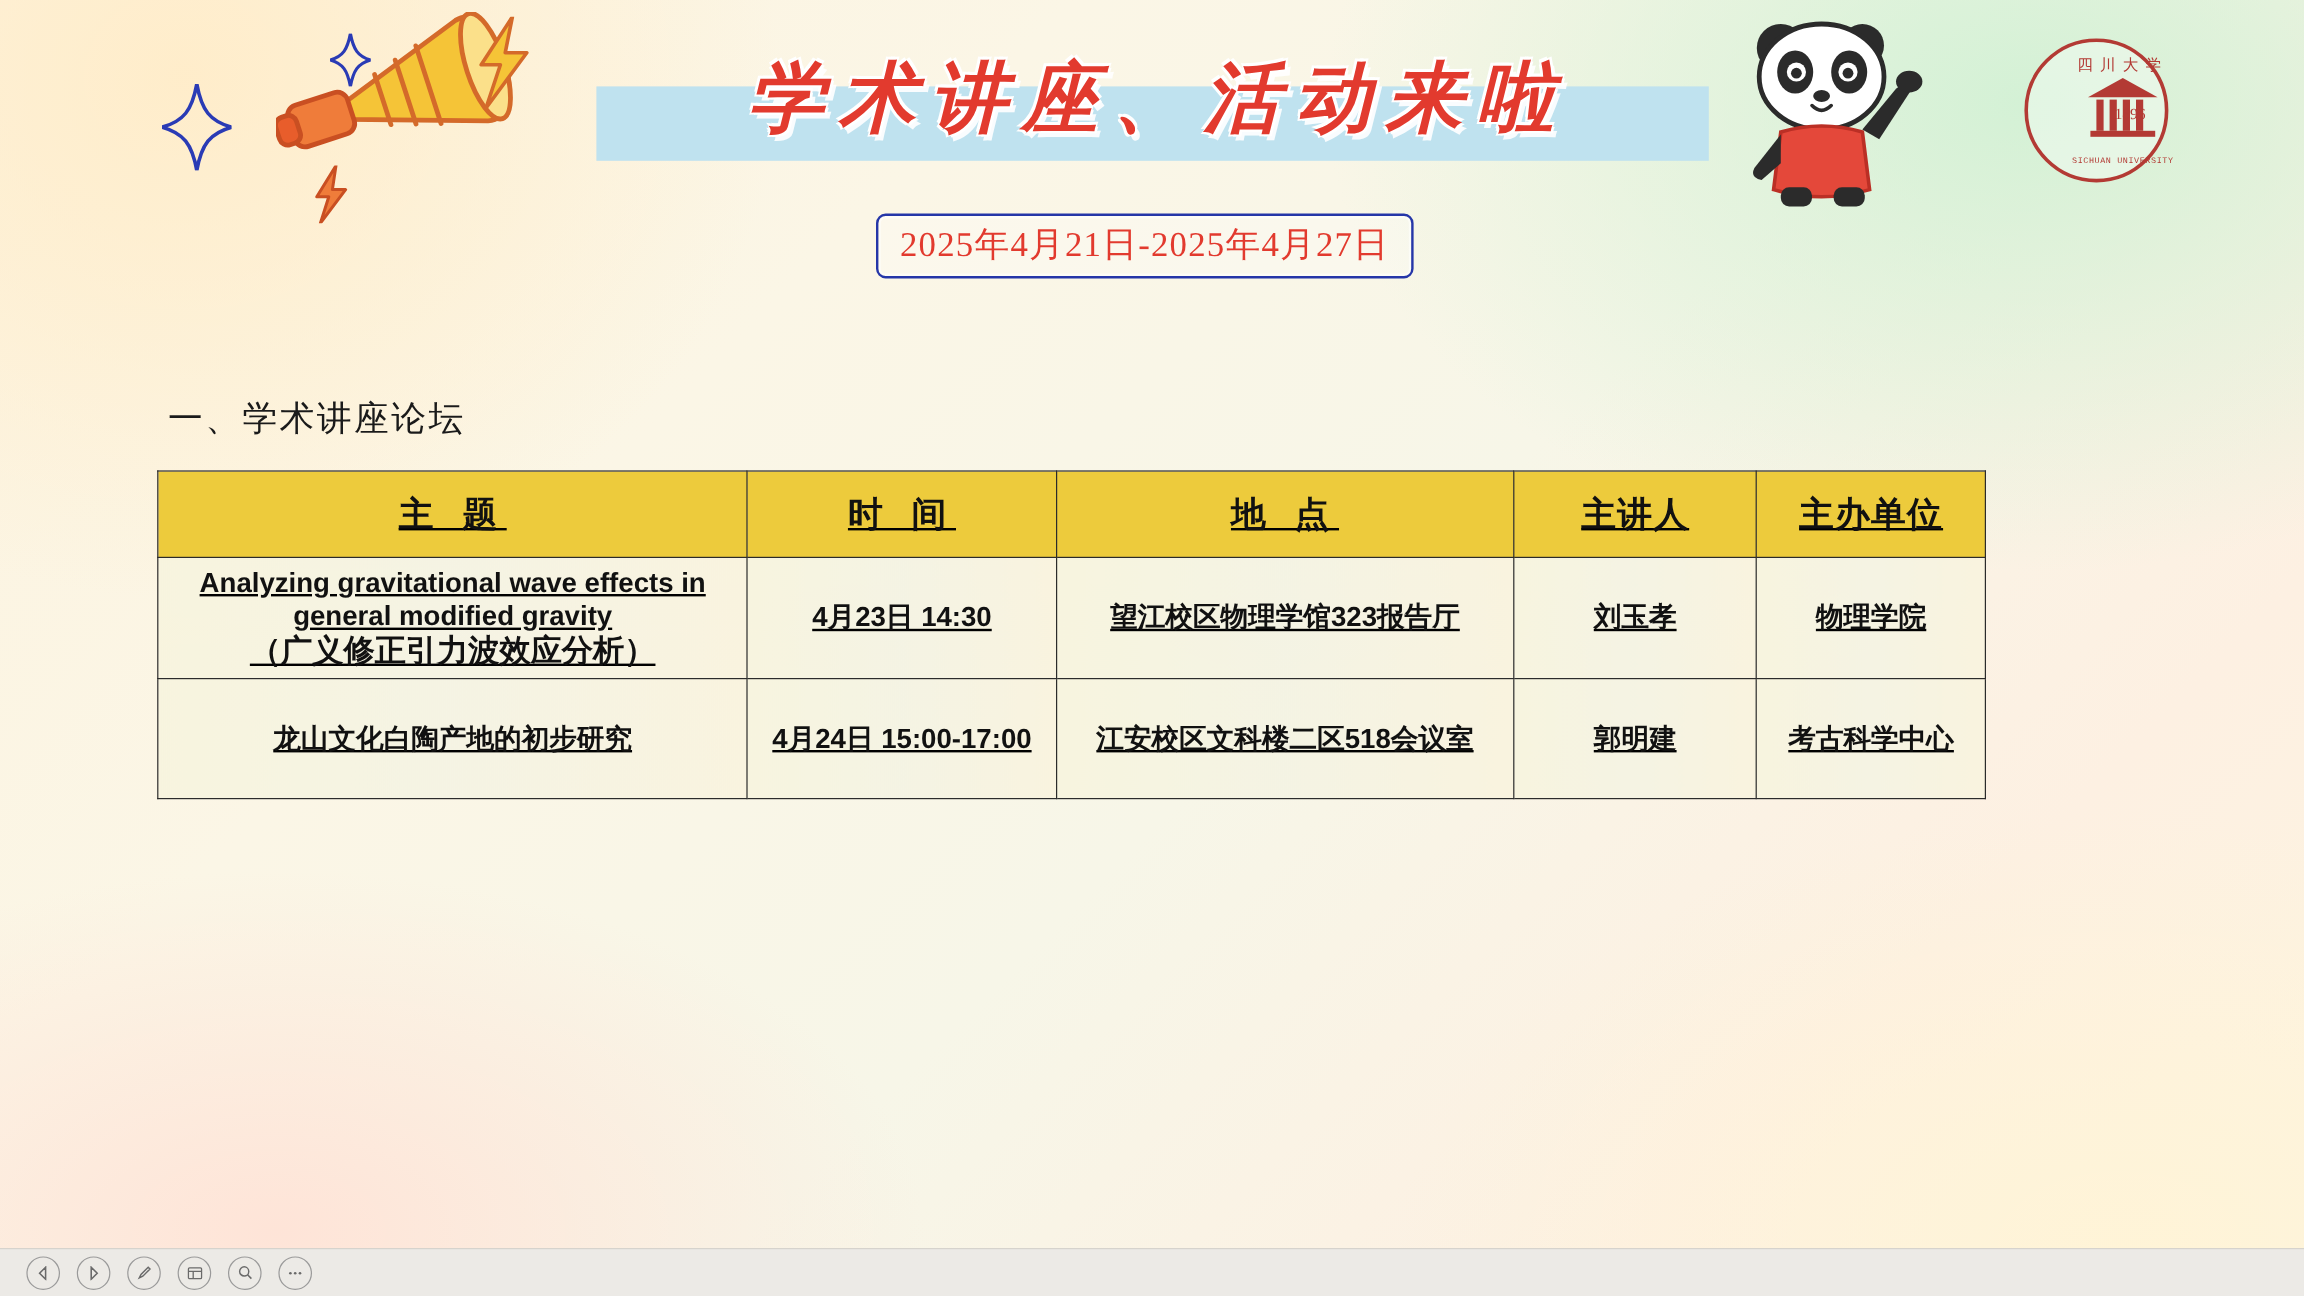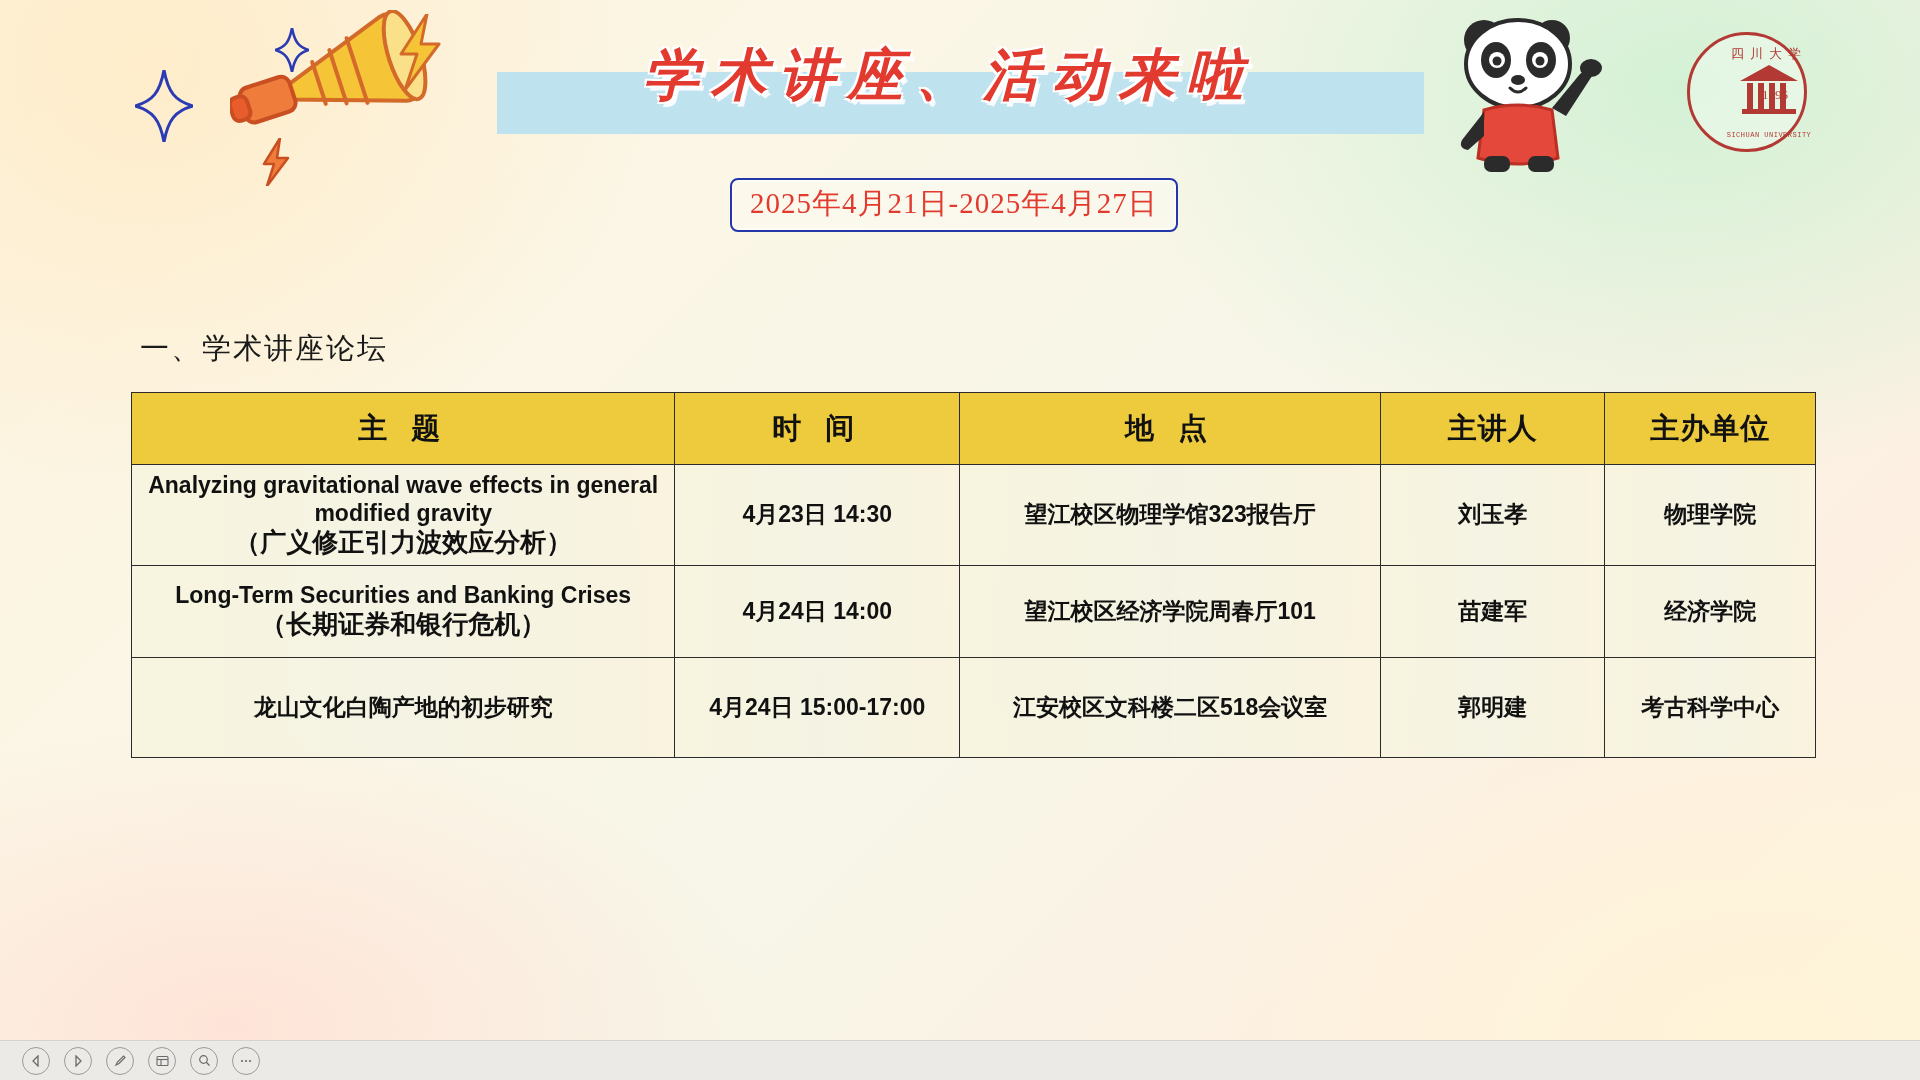--- a/index.html
+++ b/index.html
@@ -45,12 +45,12 @@
   }
   .title-text {
     position: absolute;
-    left: 484px;
+    left: 500px;
     top: 38px;
     width: 930px;
     text-align: center;
     font-family: "Liberation Serif", serif;
-    font-size: 56px;
+    font-size: 64px;
     font-weight: bold;
     font-style: italic;
     color: #e23a2e;

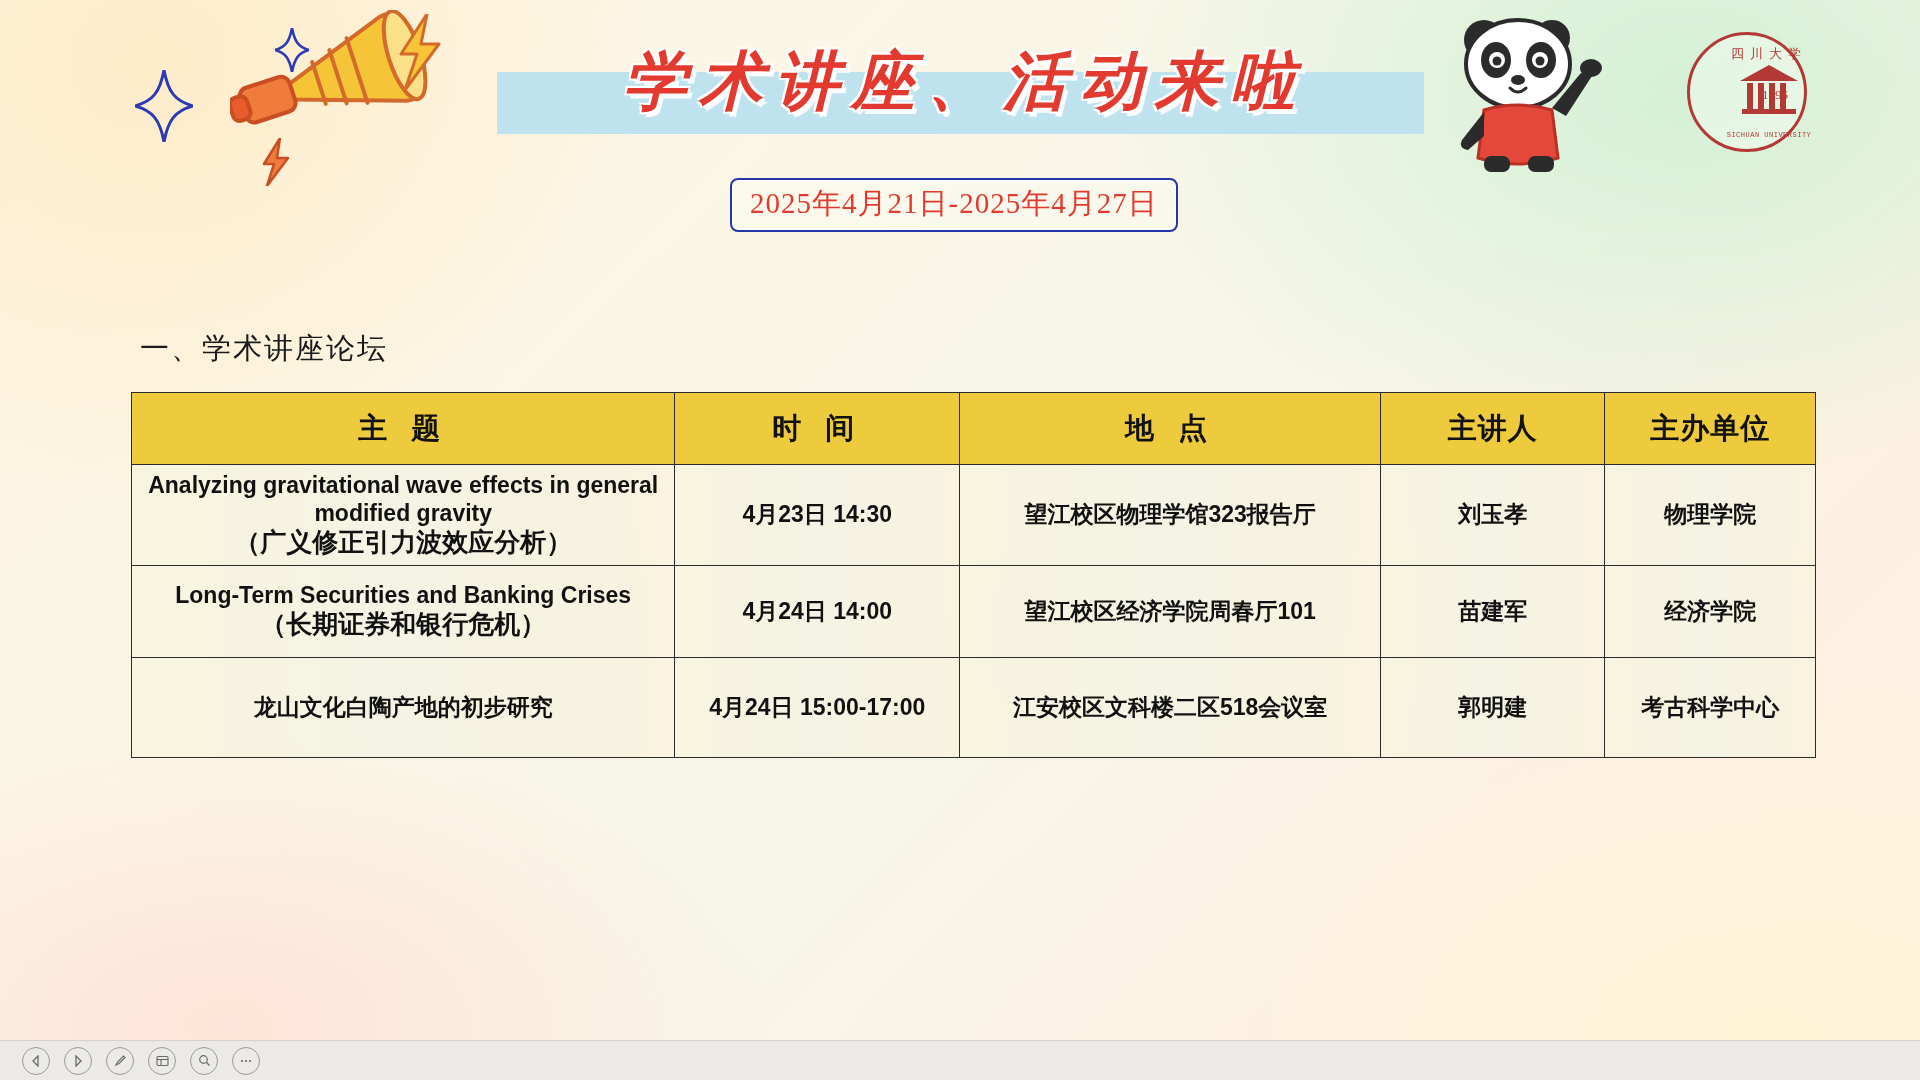--- a/index.html
+++ b/index.html
@@ -155,9 +155,10 @@
     position: absolute;
     left: 131px;
     top: 392px;
-    width: 1685px;
+    width: 1524px;
     border-collapse: collapse;
     table-layout: fixed;
+    text-decoration: underline;
   }
   table.schedule th, table.schedule td {
     border: 1.5px solid #2b2b2b;

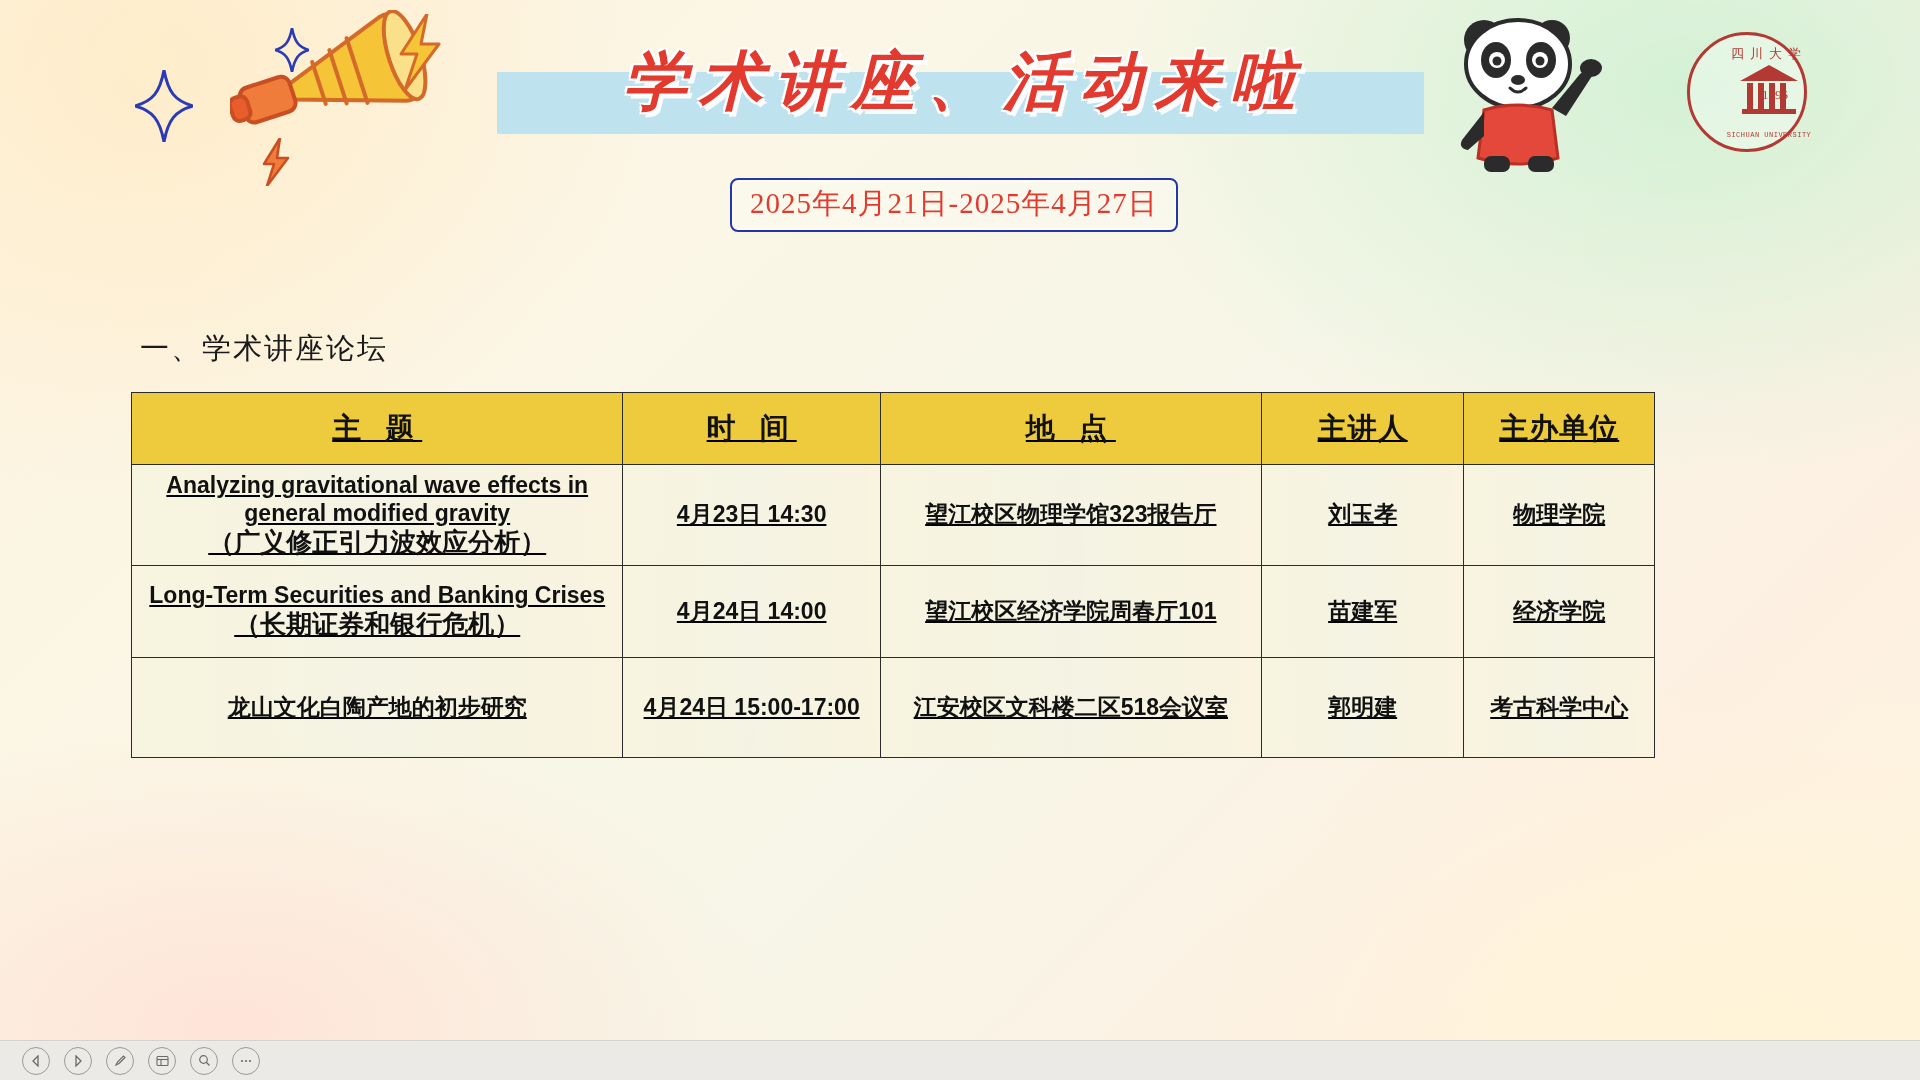--- a/index.html
+++ b/index.html
@@ -346,16 +346,6 @@
         <td>刘玉孝</td>
         <td>物理学院</td>
       </tr>
-      <tr>
-        <td class="topic-en">
-          <div>Long-Term Securities and Banking Crises</div>
-          <div class="cn">（长期证券和银行危机）</div>
-        </td>
-        <td>4月24日 14:00</td>
-        <td>望江校区经济学院周春厅101</td>
-        <td>苗建军</td>
-        <td>经济学院</td>
-      </tr>
       <tr class="tall">
         <td>龙山文化白陶产地的初步研究</td>
         <td>4月24日 15:00-17:00</td>

